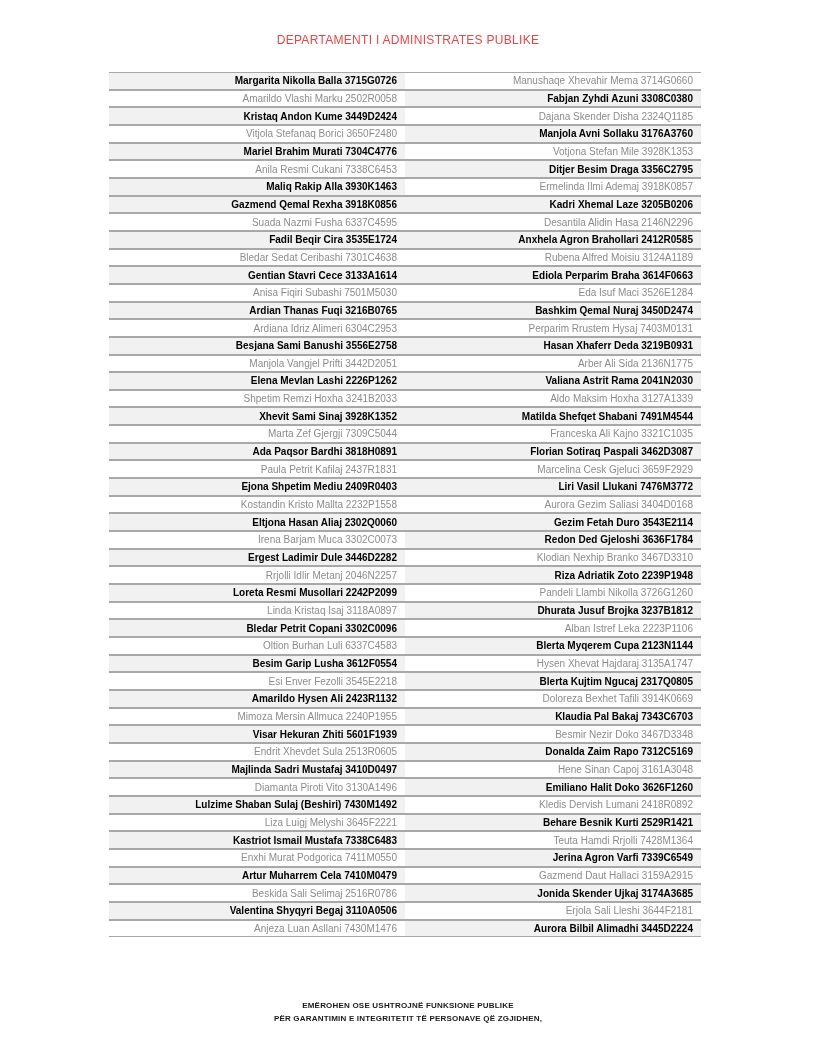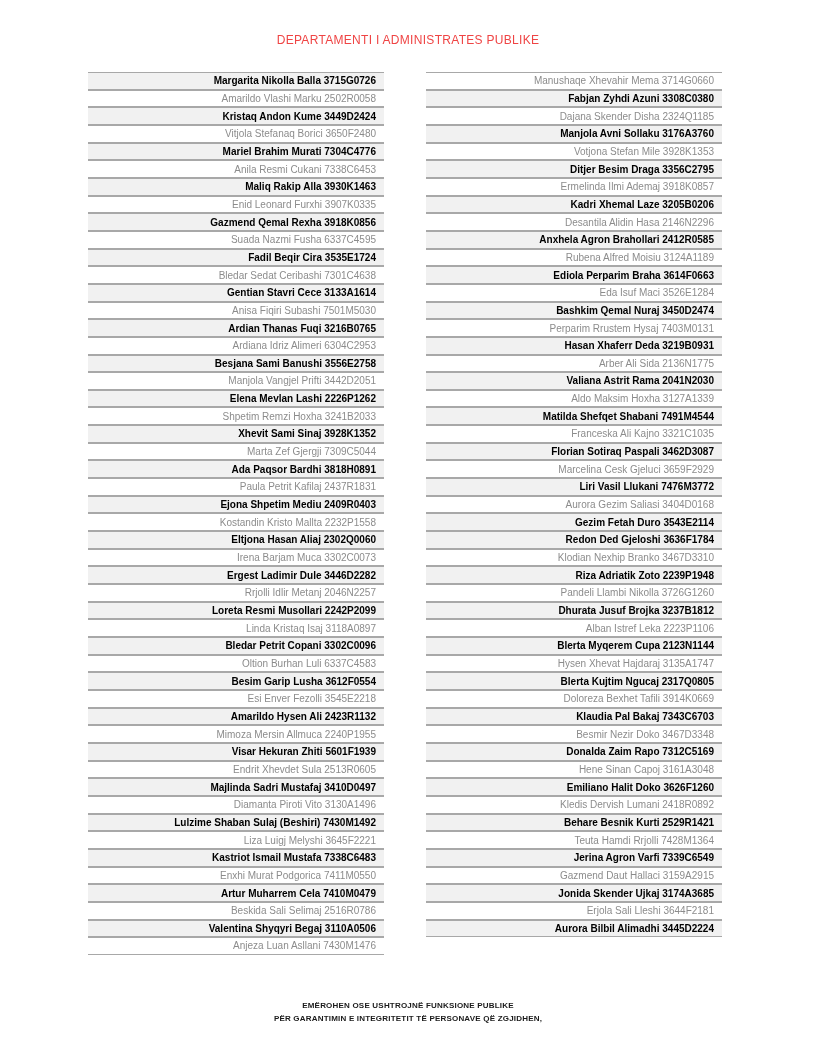--- a/index.html
+++ b/index.html
@@ -17,7 +17,7 @@
   }
   .lists {
     position: absolute; top: 72px; left: 88px; width: 634px;
-    display: flex; justify-content: space-between;
+    display: flex; justify-content: center;
   }
   .column { width: 296px; }
   .row {

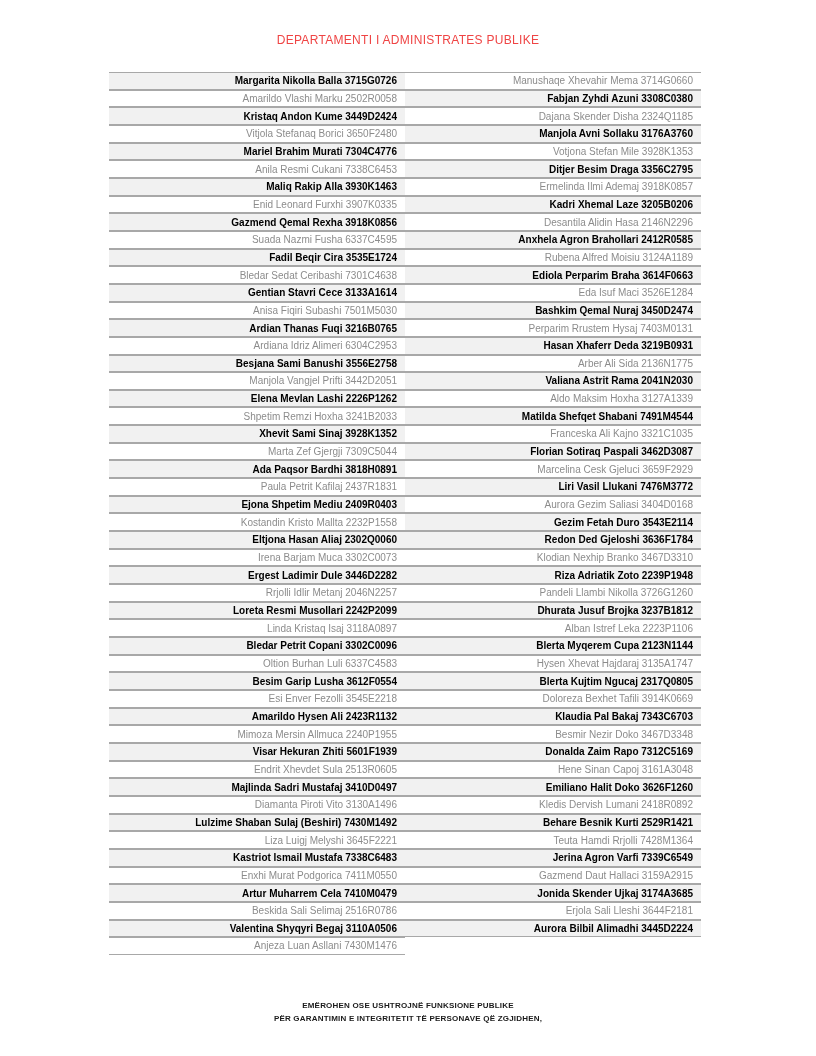--- a/index.html
+++ b/index.html
@@ -61,7 +61,6 @@
       <div class="row bold">Mariel Brahim Murati 7304C4776</div>
       <div class="row plain">Anila Resmi Cukani 7338C6453</div>
       <div class="row bold">Maliq Rakip Alla 3930K1463</div>
-      <div class="row plain">Enid Leonard Furxhi 3907K0335</div>
       <div class="row bold">Gazmend Qemal Rexha 3918K0856</div>
       <div class="row plain">Suada Nazmi Fusha 6337C4595</div>
       <div class="row bold">Fadil Beqir Cira 3535E1724</div>

